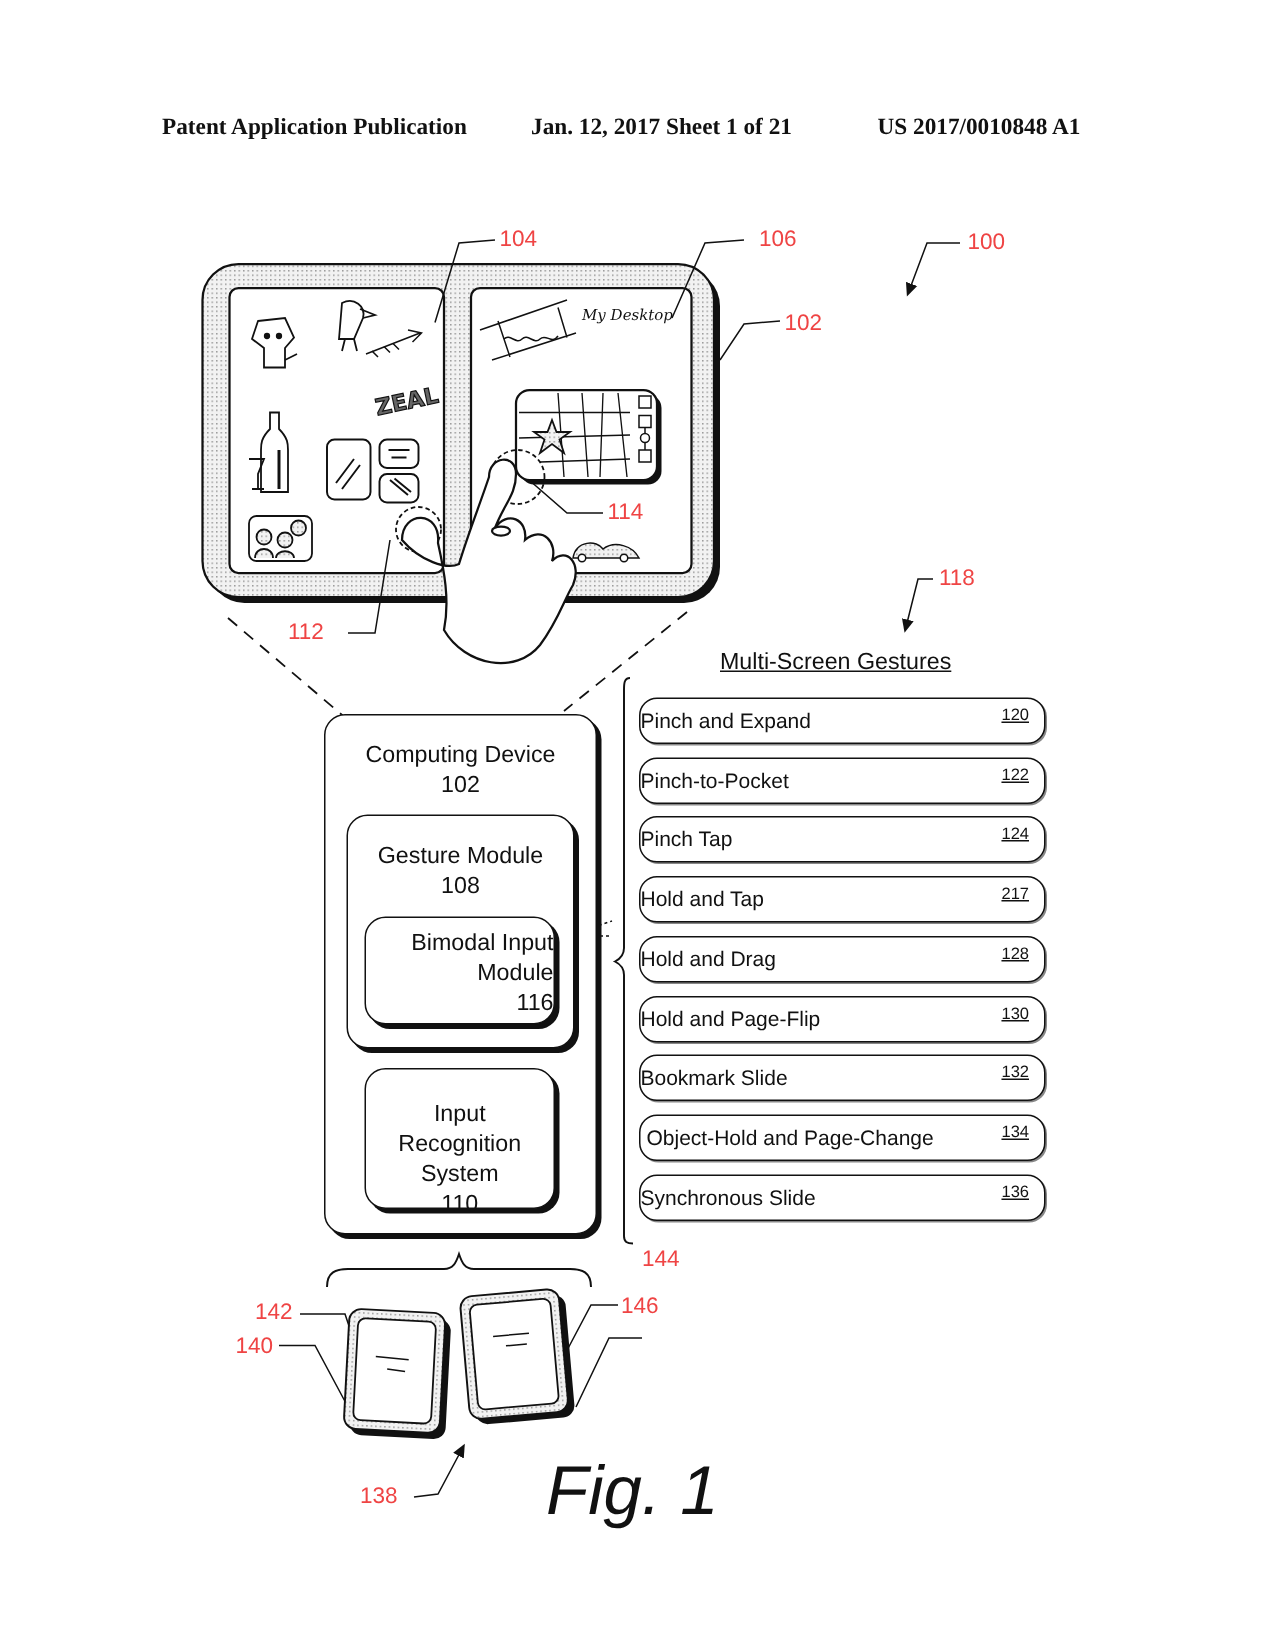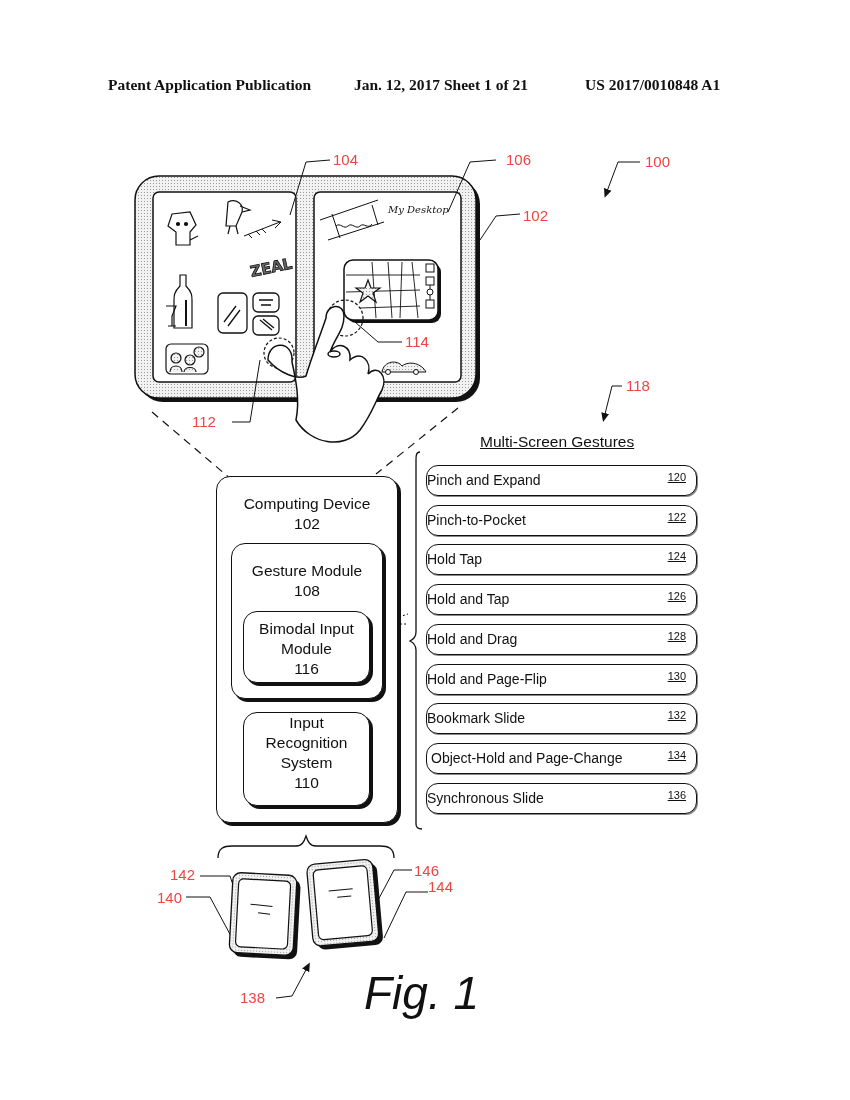--- a/index.html
+++ b/index.html
@@ -197,7 +197,7 @@
       <span class="g-ref">122</span>
     </div>
   <div class="gesture" style="top:544px">
-      <span class="g-label">Hold Tap</span>
+      <span class="g-label">Pinch Tap</span>
       <span class="g-ref">124</span>
     </div>
   <div class="gesture" style="top:584px">

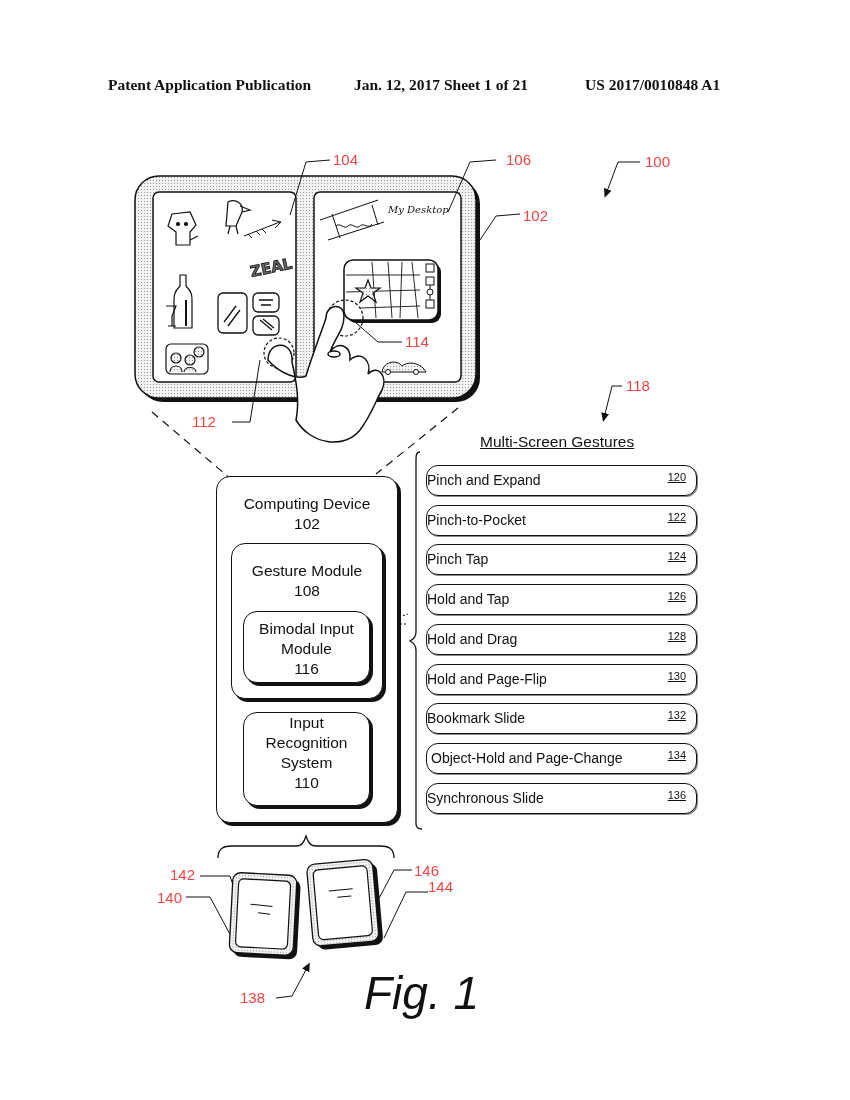--- a/index.html
+++ b/index.html
@@ -202,7 +202,7 @@
     </div>
   <div class="gesture" style="top:584px">
       <span class="g-label">Hold and Tap</span>
-      <span class="g-ref">126</span>
+      <span class="g-ref">217</span>
     </div>
   <div class="gesture" style="top:624px">
       <span class="g-label">Hold and Drag</span>

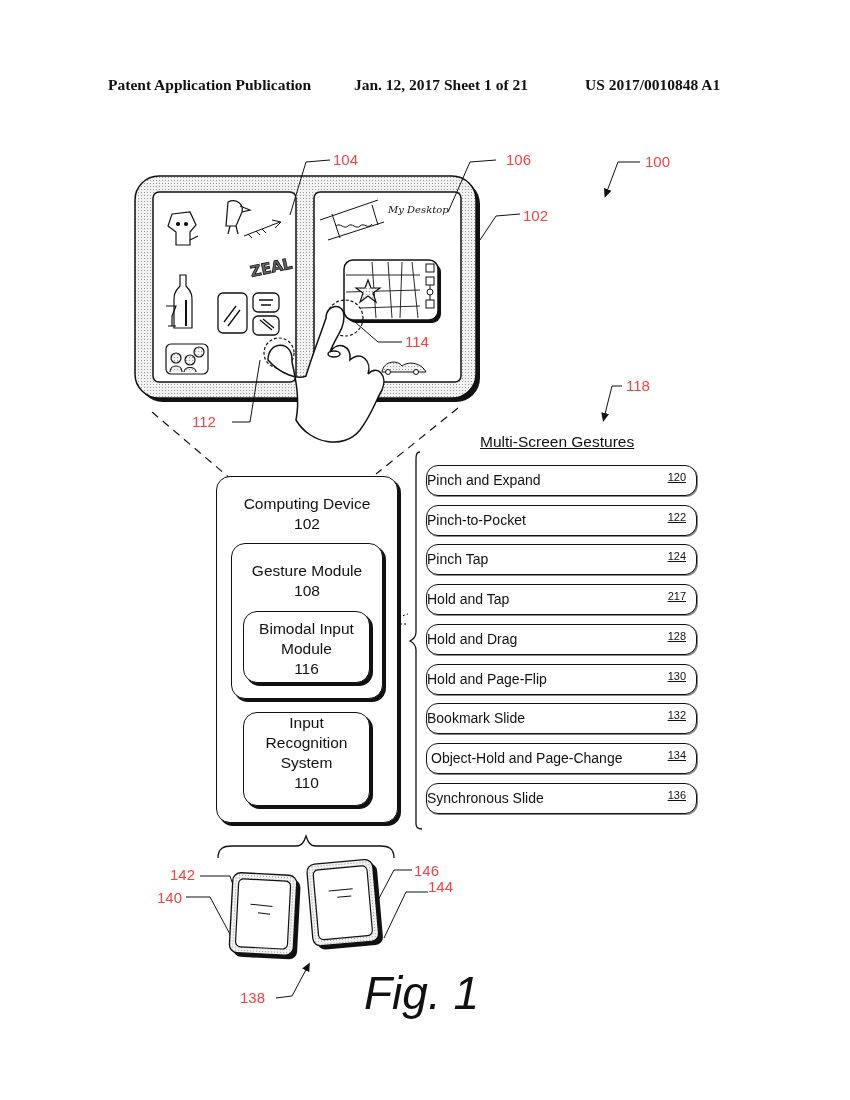--- a/index.html
+++ b/index.html
@@ -174,7 +174,7 @@
   <div style="margin-top:17px" class="u">Gesture Module</div>
   <div class="u">108</div>
 </div>
-<div class="box" style="left:243px; top:611px; width:127px; height:72px;">
+<div class="box" style="left:243px; top:611px; width:127px; height:72px;text-align:right;">
   <div style="margin-top:7px">Bimodal Input</div>
   <div>Module</div>
   <div class="u">116</div>

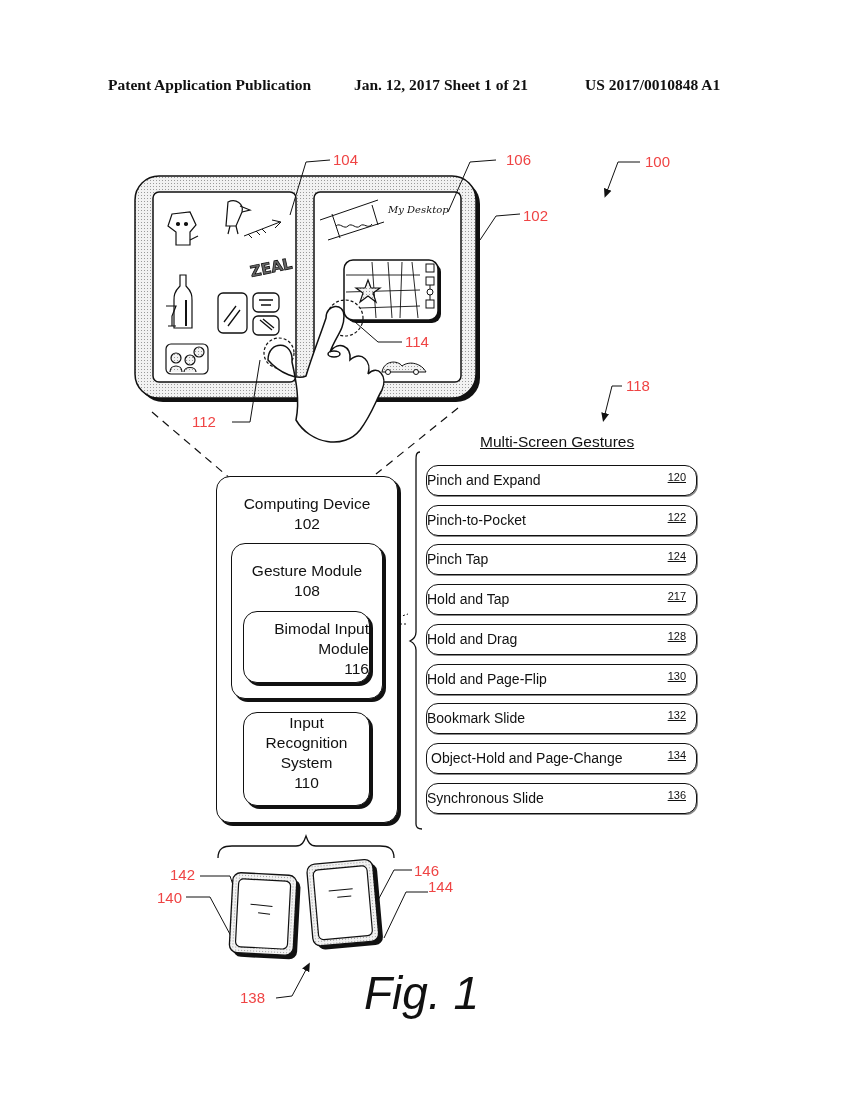--- a/index.html
+++ b/index.html
@@ -180,7 +180,7 @@
   <div class="u">116</div>
 </div>
 <div class="box" style="left:243px; top:712px; width:127px; height:94px;">
-  <div style="margin-top:0">Input</div>
+  <div style="margin-top:20px">Input</div>
   <div>Recognition</div>
   <div>System</div>
   <div class="u">110</div>

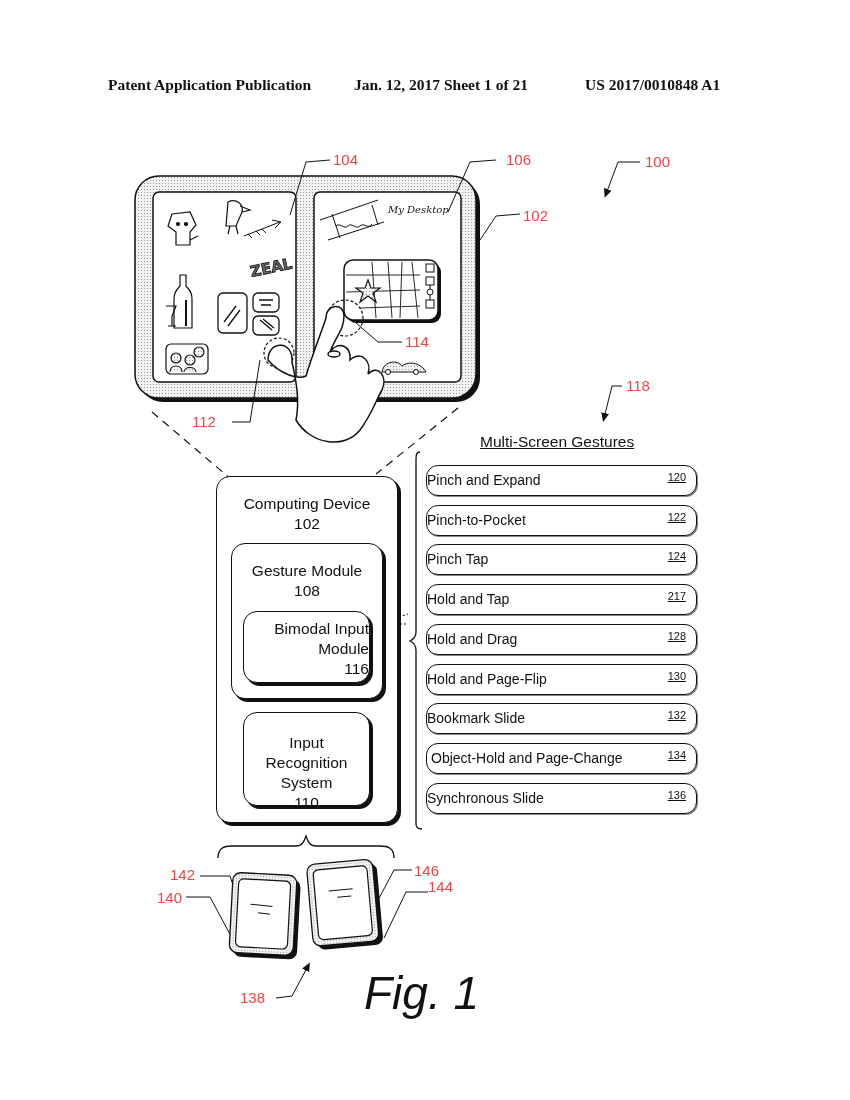--- a/index.html
+++ b/index.html
@@ -163,7 +163,7 @@
 <div class="ref" style="left:170px; top:866px">142</div>
 <div class="ref" style="left:157px; top:889px">140</div>
 <div class="ref" style="left:414px; top:862px">146</div>
-<div class="ref" style="left:428px; top:878px">144</div>
+<div class="ref" style="left:428px; top:831px">144</div>
 <div class="ref" style="left:240px; top:989px">138</div>
 
 <div class="box" style="left:216px; top:476px; width:182px; height:347px;">

